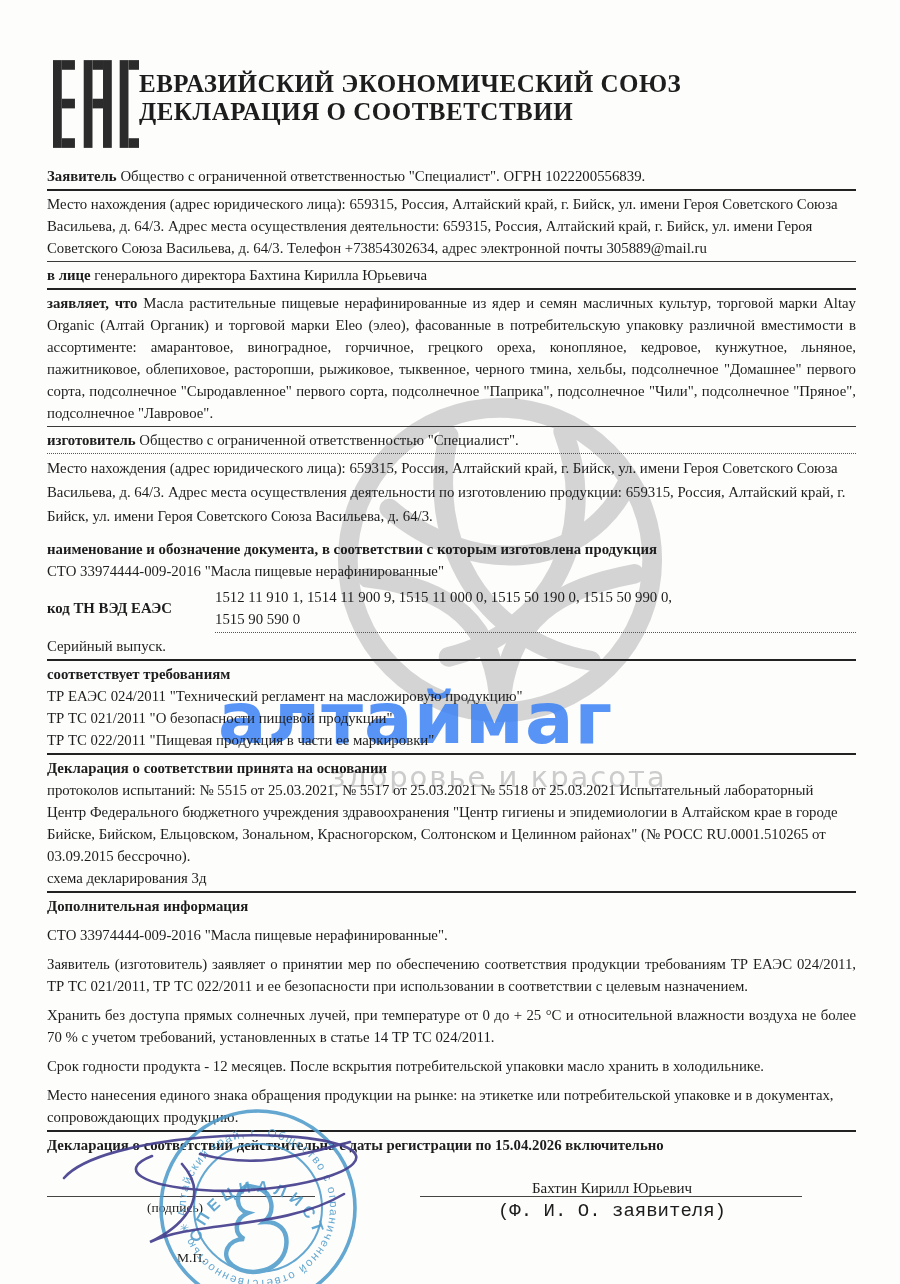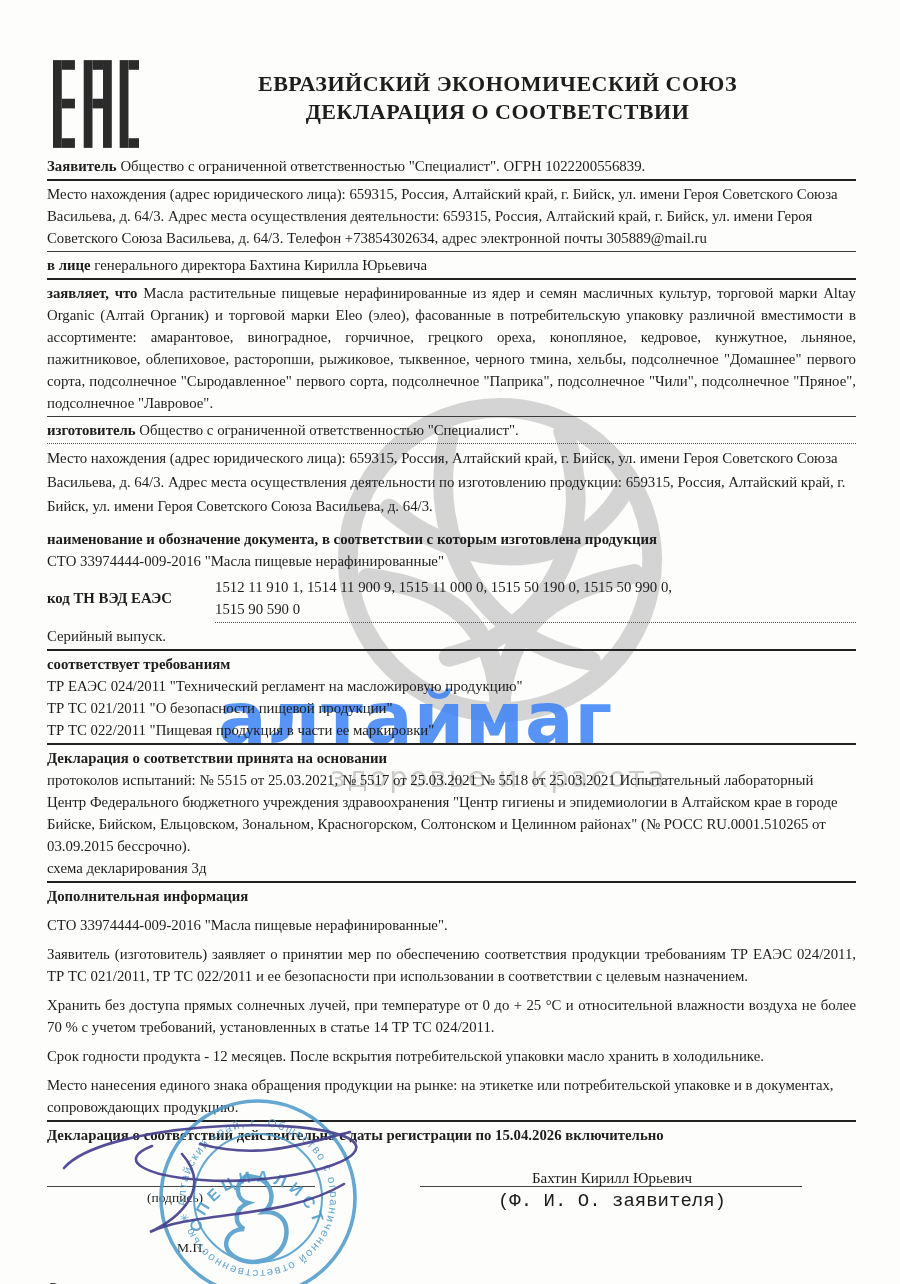--- a/index.html
+++ b/index.html
@@ -14,7 +14,7 @@
   .content{position:absolute;left:47px;right:44px;top:0;z-index:2;}
   .header{display:flex;align-items:flex-start;padding-top:56px;}
   .eac{flex:0 0 auto;margin-left:6px;}
-  .titles{flex:1;text-align:center;padding-top:14px;font-weight:bold;font-size:22px;
+  .titles{flex:1;text-align:left;padding-top:14px;font-weight:bold;font-size:25px;
           line-height:28px;letter-spacing:.5px;}
   p{margin:0;font-size:14.8px;line-height:22px;}
   .lead{font-weight:bold;}

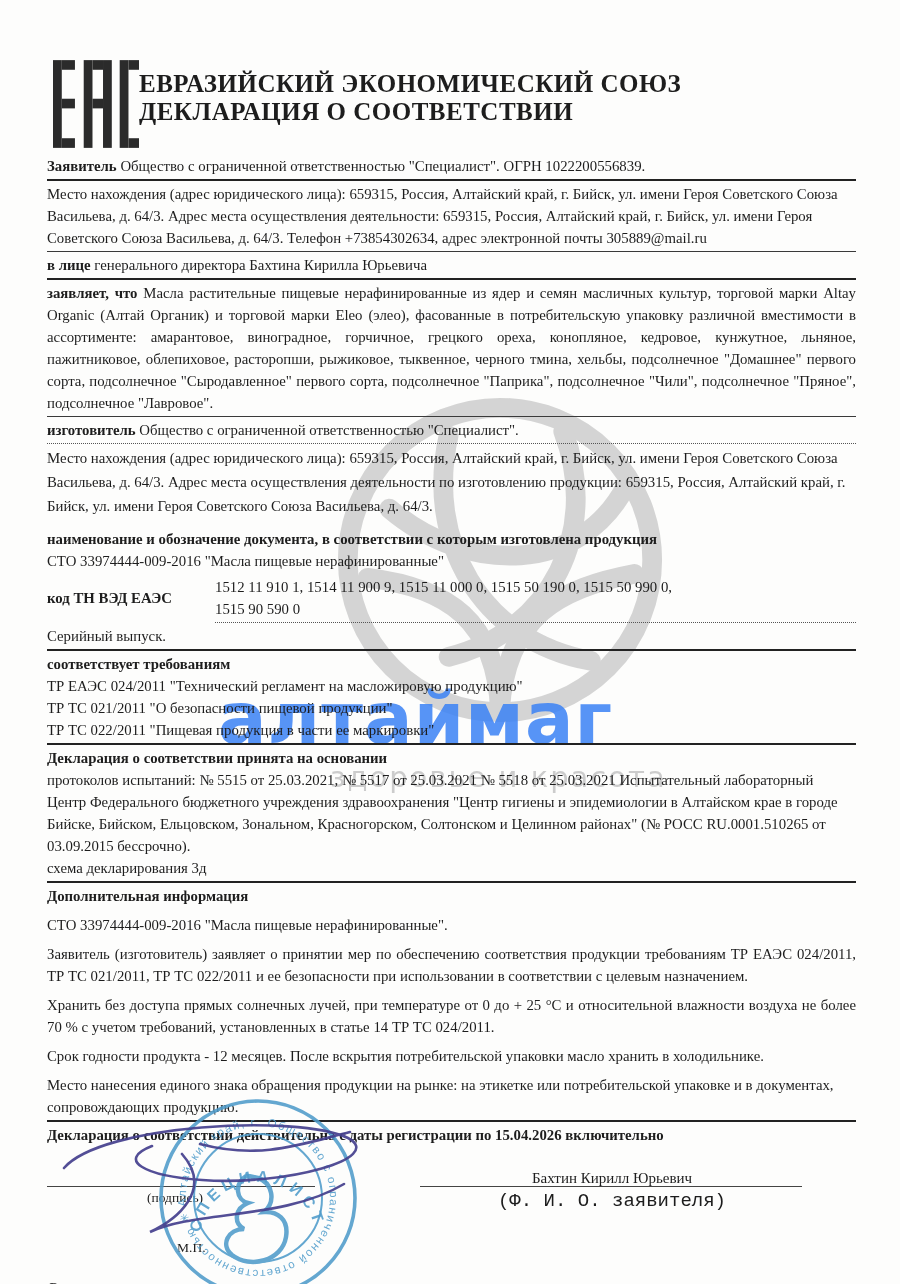--- a/index.html
+++ b/index.html
@@ -79,7 +79,7 @@
       </div>
     </div>
 
-    <p style="margin-top:3px"><span class="lead">Заявитель</span> <span>Общество с ограниченной ответственностью "Специалист". ОГРН 1022200556839.</span></p>
+    <p style="margin-top:13px"><span class="lead">Заявитель</span> <span>Общество с ограниченной ответственностью "Специалист". ОГРН 1022200556839.</span></p>
     <hr class="rule-thick">
     <p>Место нахождения (адрес юридического лица): 659315, Россия, Алтайский край, г. Бийск, ул. имени Героя Советского Союза Васильева, д. 64/3. Адрес места осуществления деятельности: 659315, Россия, Алтайский край, г. Бийск, ул. имени Героя Советского Союза Васильева, д. 64/3. Телефон +73854302634, адрес электронной почты 305889@mail.ru</p>
     <hr class="rule">

